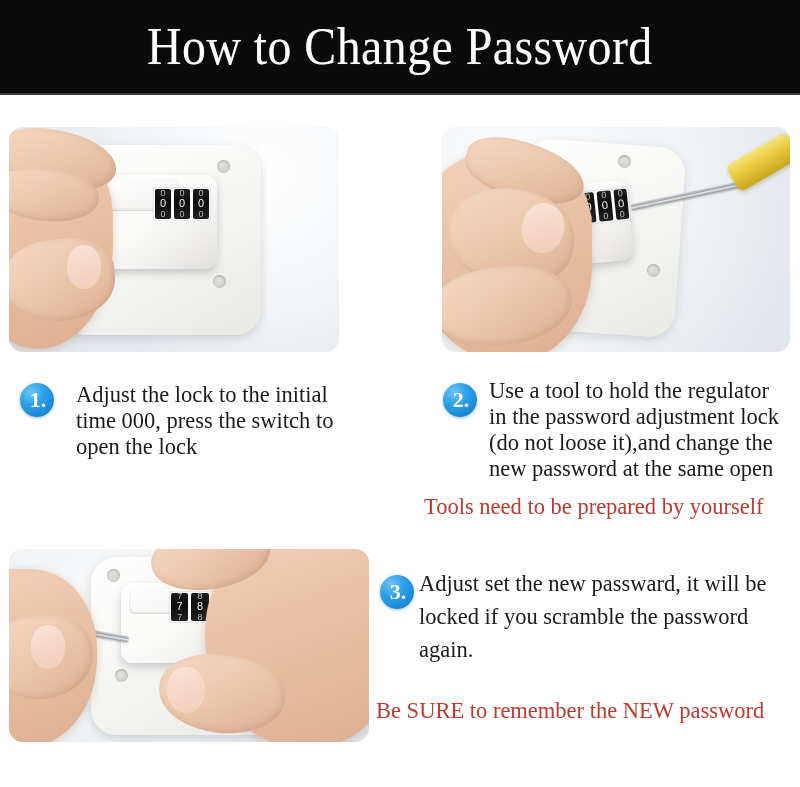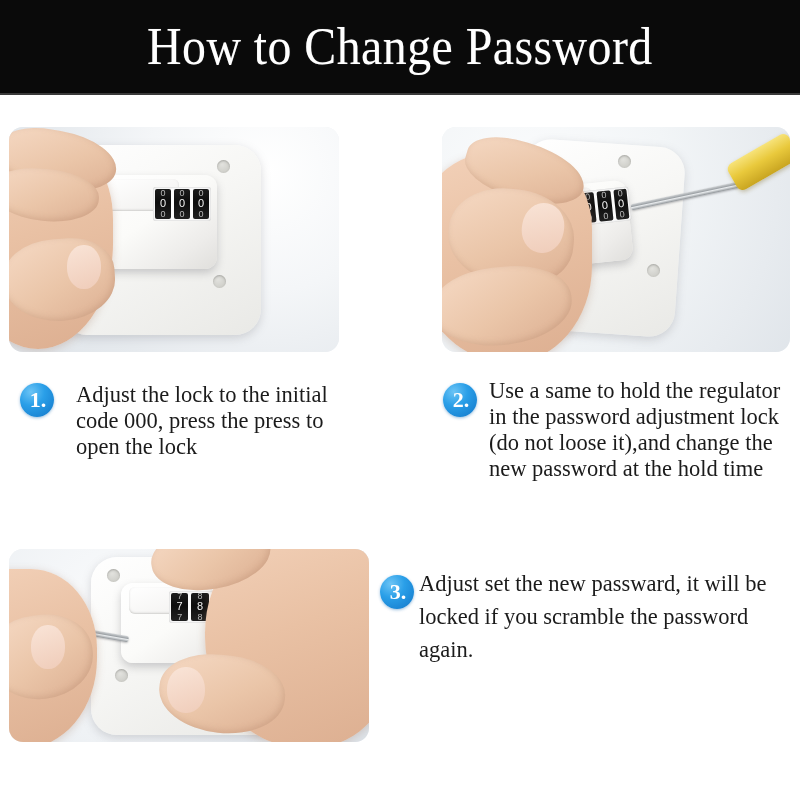--- a/index.html
+++ b/index.html
@@ -360,7 +360,7 @@
     <div class="badge" style="left:443px; top:383px;">
       <span>2.</span>
     </div>
-    <div class="step-text" style="left:489px; top:378px;">Use a same to hold the regulator</div>
+    <div class="step-text" style="left:489px; top:378px;">Use a tool to hold the regulator</div>
     <div class="step-text" style="left:489px; top:404px;">in the password adjustment lock</div>
     <div class="step-text" style="left:489px; top:430px;">(do not loose it),and change the</div>
     <div class="step-text" style="left:489px; top:456px;">new password at the hold time</div>

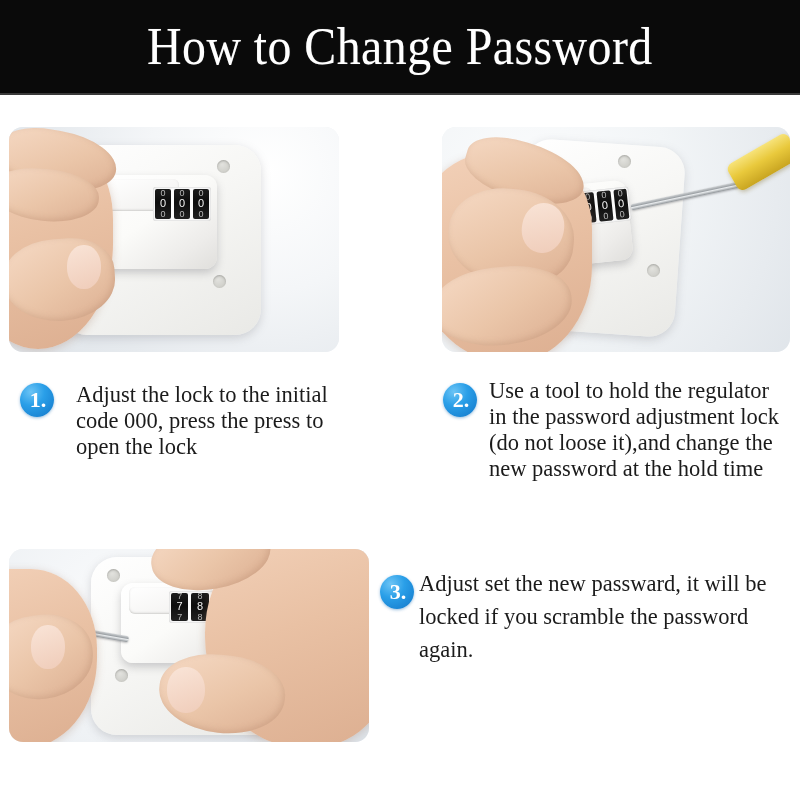--- a/index.html
+++ b/index.html
@@ -352,7 +352,7 @@
       <span>1.</span>
     </div>
     <div class="step-text" style="left:76px; top:382px;font-family:Liberation Serif, serif;">Adjust the lock to the initial</div>
-    <div class="step-text" style="left:76px; top:408px;">code 000, press the press to</div>
+    <div class="step-text" style="left:76px; top:408px;">time 000, press the switch to</div>
     <div class="step-text" style="left:76px; top:434px;">open the lock</div>
   </div>
 

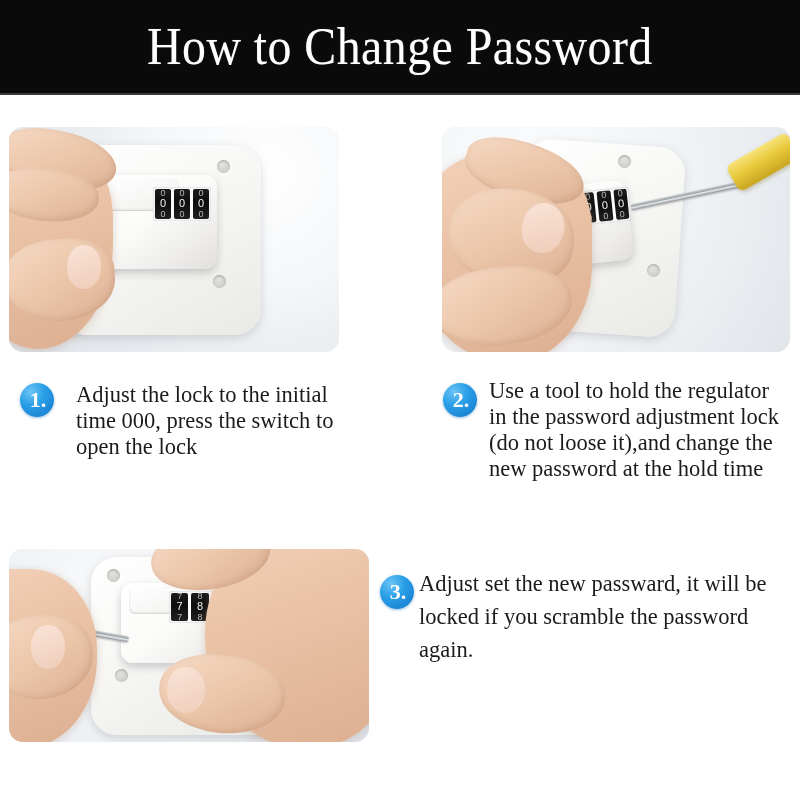--- a/index.html
+++ b/index.html
@@ -363,7 +363,7 @@
     <div class="step-text" style="left:489px; top:378px;">Use a tool to hold the regulator</div>
     <div class="step-text" style="left:489px; top:404px;">in the password adjustment lock</div>
     <div class="step-text" style="left:489px; top:430px;">(do not loose it),and change the</div>
-    <div class="step-text" style="left:489px; top:456px;">new password at the hold time</div>
+    <div class="step-text" style="left:489px; top:456px;">new password at the same open</div>
   </div>
 
 

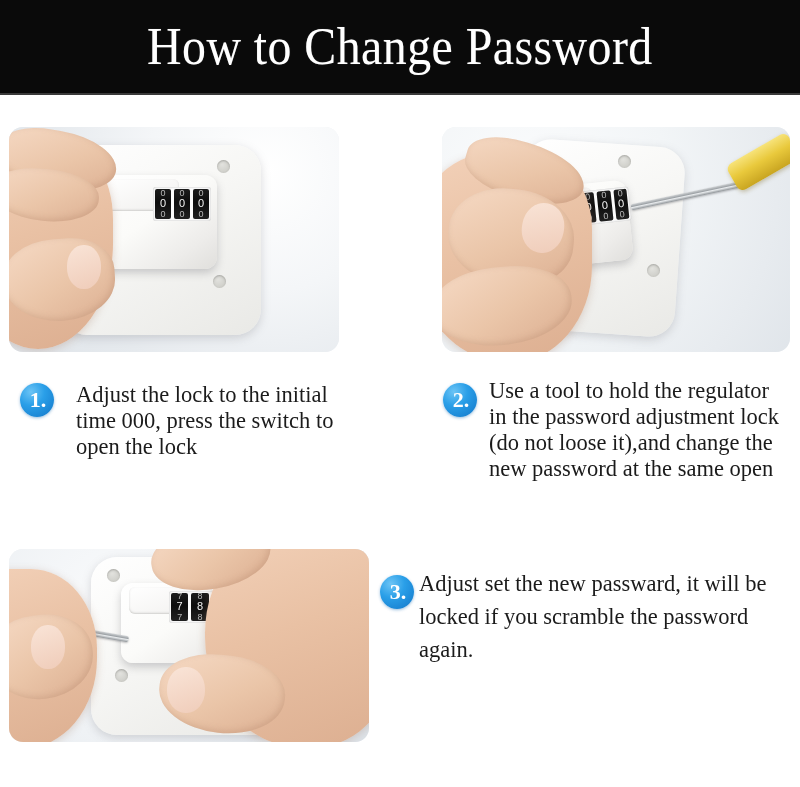--- a/index.html
+++ b/index.html
@@ -366,6 +366,7 @@
     <div class="step-text" style="left:489px; top:456px;">new password at the same open</div>
   </div>
 
+  <div class="note-red" style="left:424px; top:494px;">Tools need to be prepared by yourself</div>
 
   <div class="step">
     <div class="badge" style="left:380px; top:575px;">

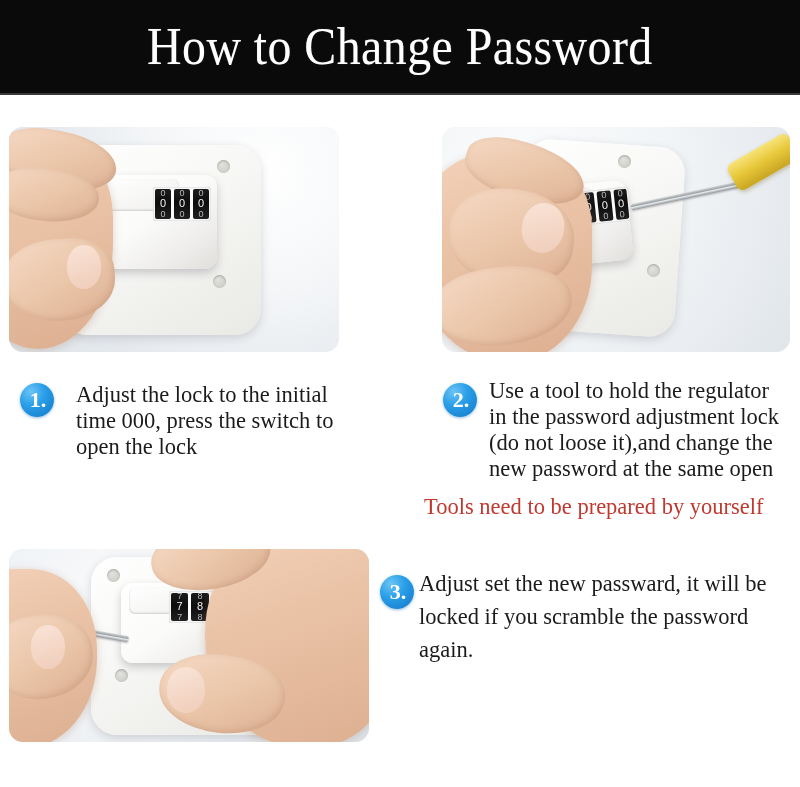--- a/index.html
+++ b/index.html
@@ -377,6 +377,7 @@
     <div class="step-text" style="left:419px; top:637px;">again.</div>
   </div>
 
+  <div class="note-red" style="left:376px; top:698px;">Be SURE to remember the NEW password</div>
 
 </div>
 

